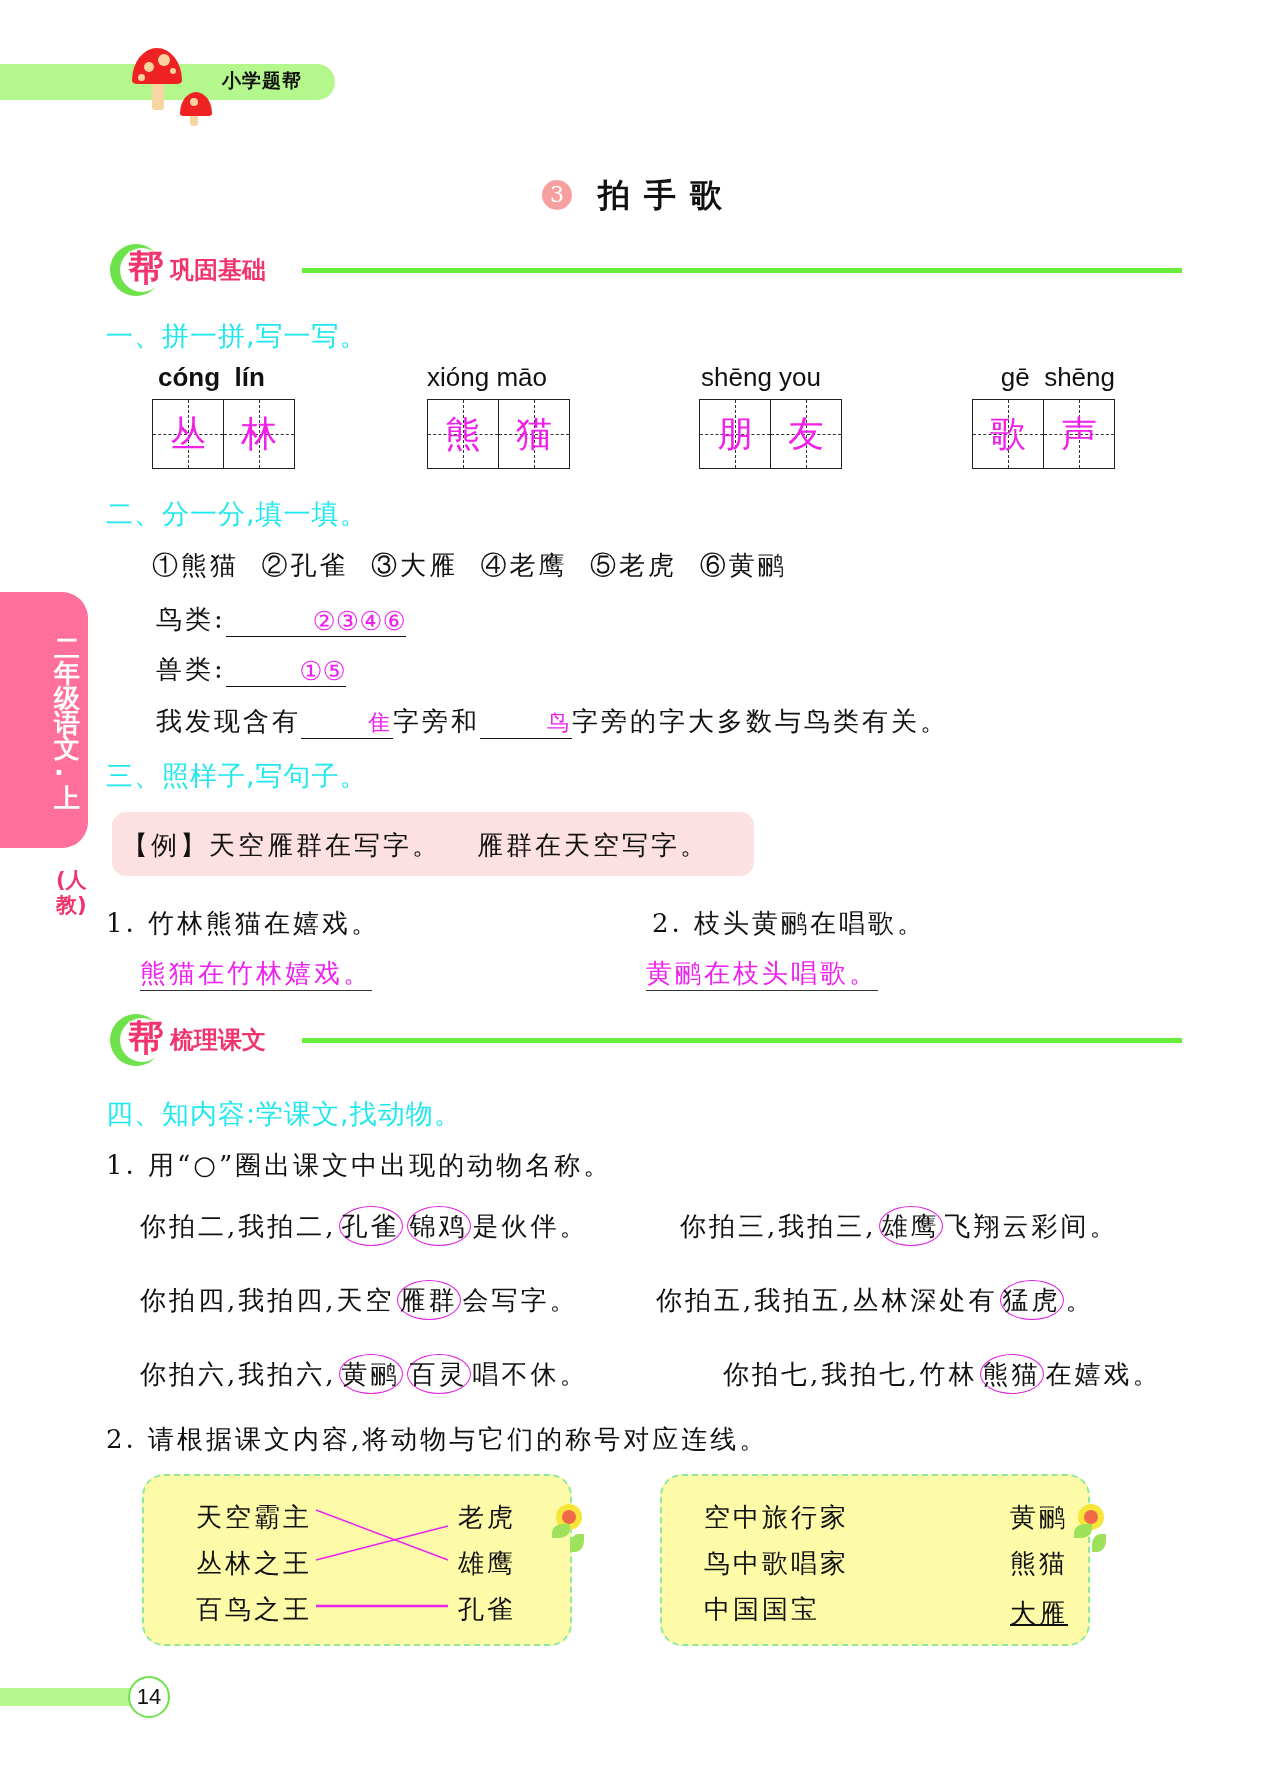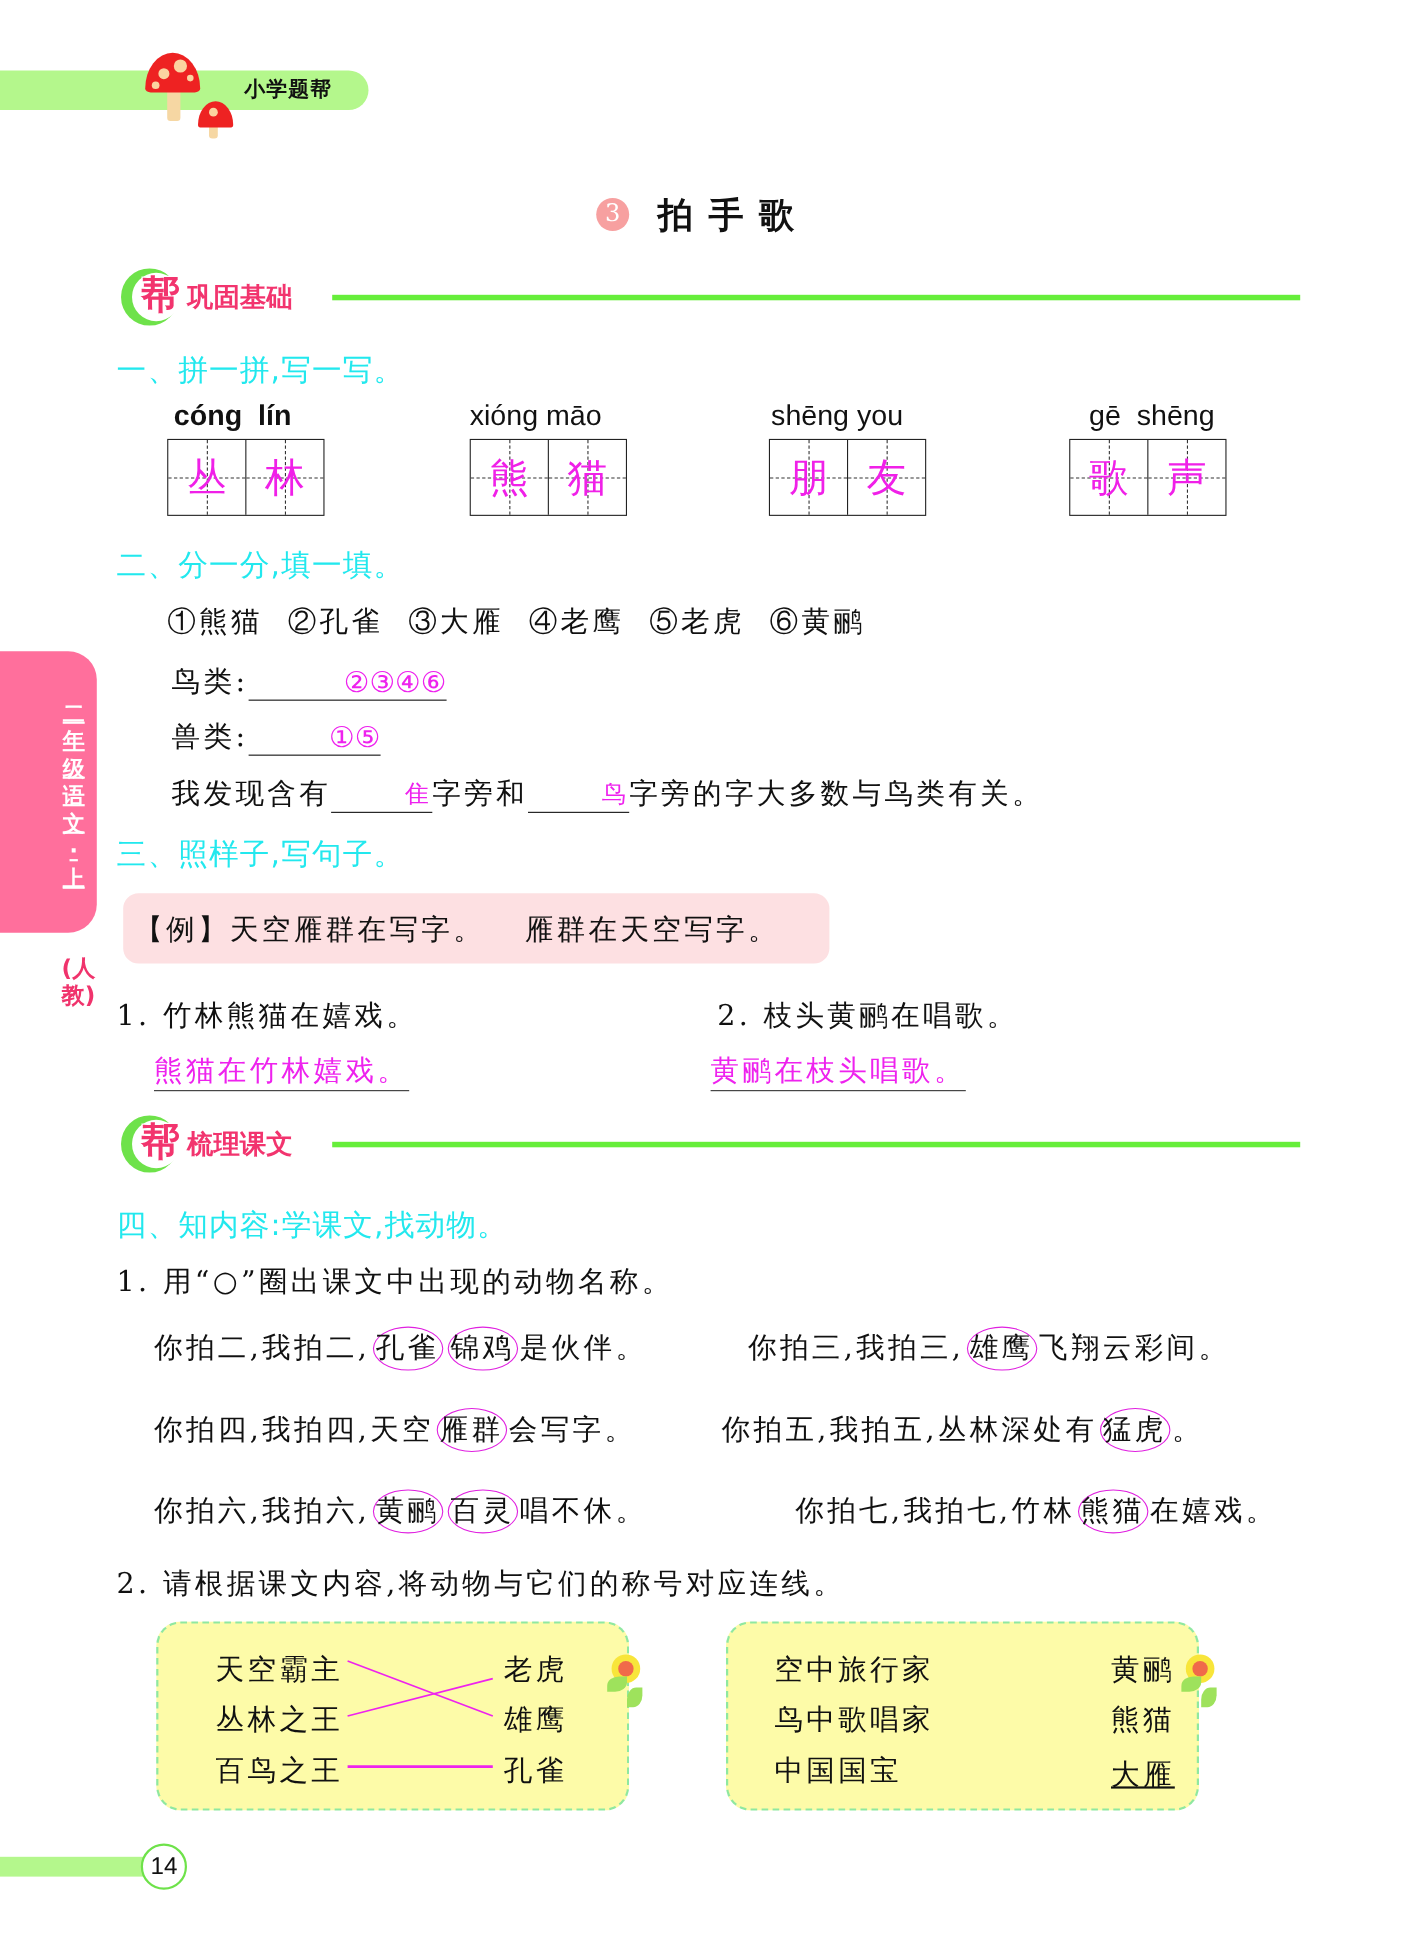--- a/index.html
+++ b/index.html
@@ -129,7 +129,7 @@
   </div>
 </div>
 <div class="abs" style="left:972px;top:362px;">
-  <div class="py" style="white-space:pre;margin-left:18px;">gē  shēng</div>
+  <div class="py" style="white-space:pre;margin-left:18px;text-align:right;">gē  shēng</div>
   <div class="grid" style="margin-top:6px;">
     <div class="cell">
         <div class="v"></div>

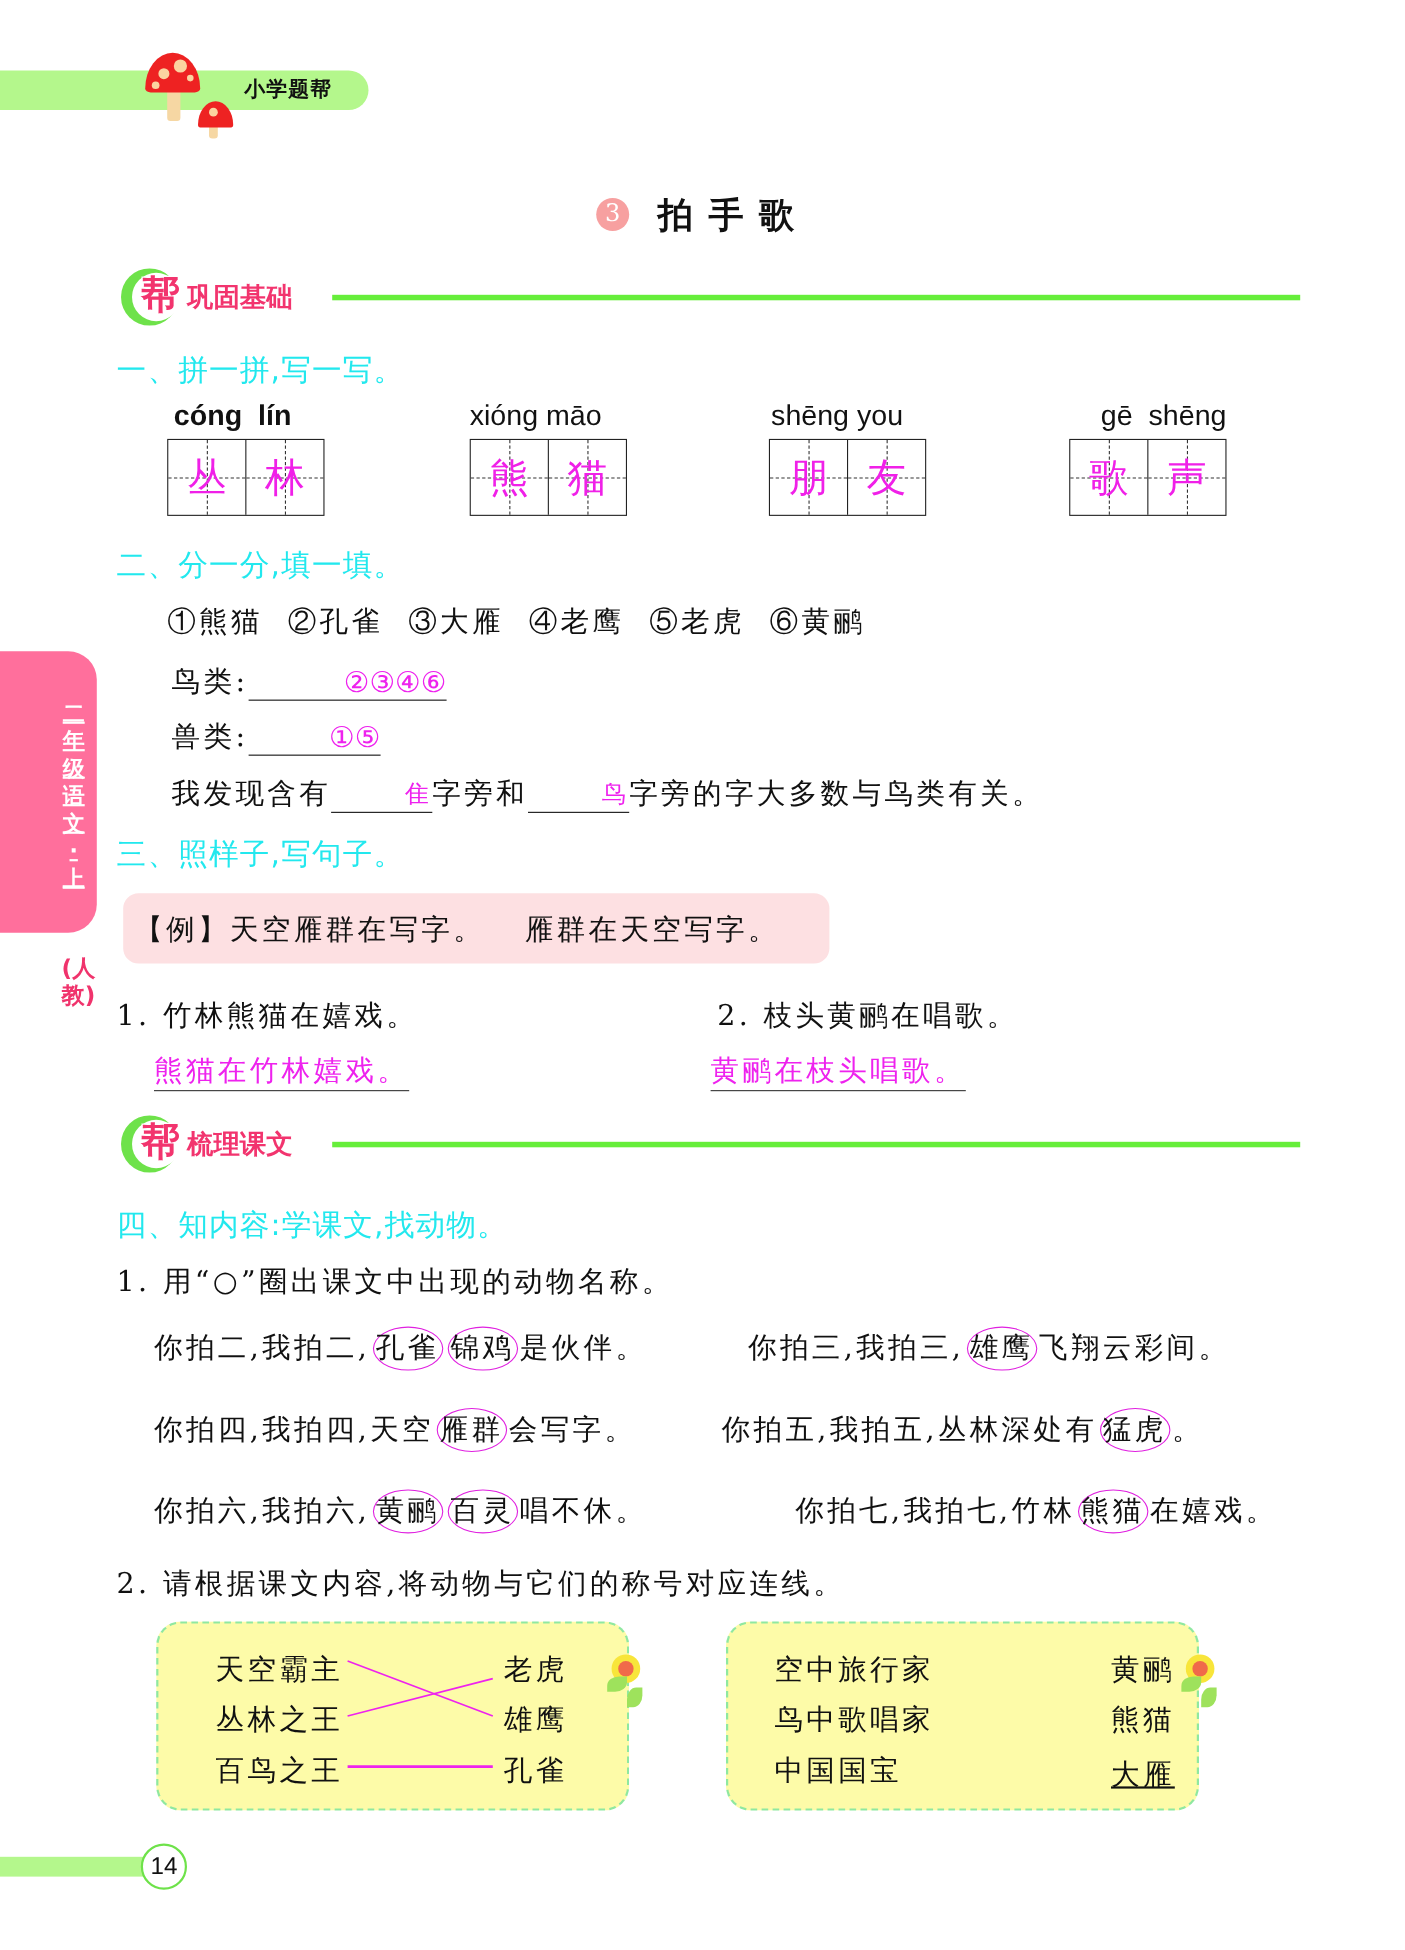--- a/index.html
+++ b/index.html
@@ -44,7 +44,7 @@
   .flower .core{position:absolute;left:6px;top:6px;width:14px;height:14px;border-radius:50%;background:#f06a4a;}
   .flower .leaf{position:absolute;background:#9ee25c;border-radius:60% 0 60% 0;}
   .side-tab{left:0;top:592px;width:88px;height:256px;background:#ff6f9c;border-radius:0 26px 26px 0;}
-  .side-text{left:54px;top:636px;width:26px;color:#fff;font-size:20px;font-weight:bold;font-family:"DejaVu Sans",sans-serif;line-height:25px;text-align:center;text-decoration:underline;}
+  .side-text{left:54px;top:636px;width:26px;color:#fff;font-size:26px;font-weight:bold;font-family:"DejaVu Sans",sans-serif;line-height:25px;text-align:left;}
   .side-pub{left:56px;top:868px;width:26px;color:#f0336c;font-size:21px;font-weight:bold;font-family:"DejaVu Sans",sans-serif;line-height:25px;text-align:center;}
   .foot-band{left:0;top:1688px;width:134px;height:18px;background:#b4f78c;}
   .page-num{left:128px;top:1676px;width:38px;height:38px;border:2px solid #6ee24a;border-radius:50%;background:#fff;text-align:center;line-height:38px;font-size:22px;font-family:"Liberation Sans",sans-serif;}

